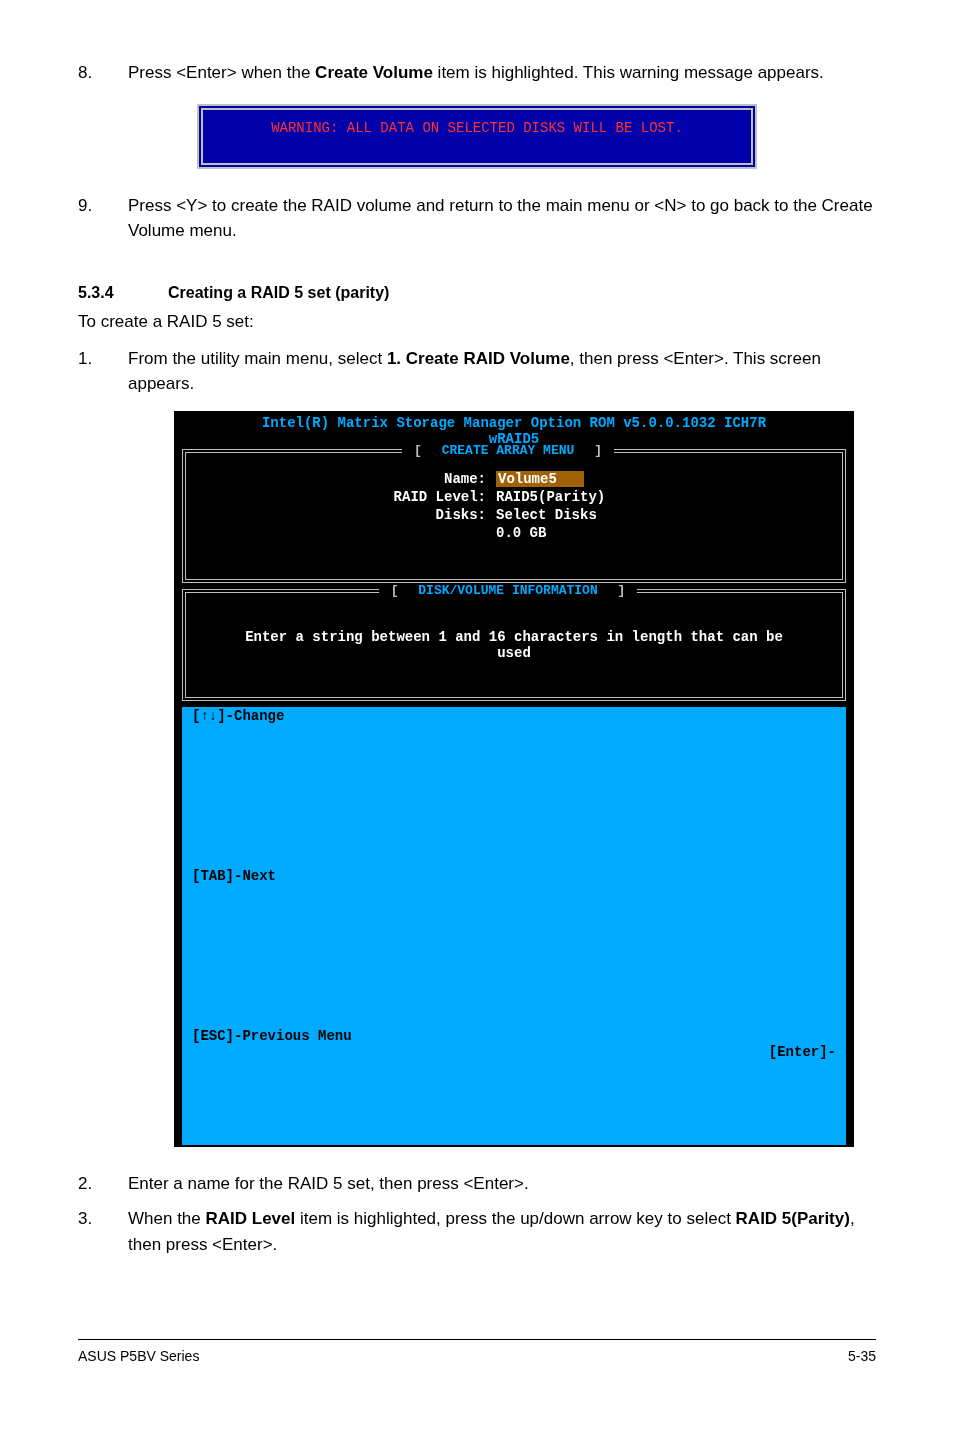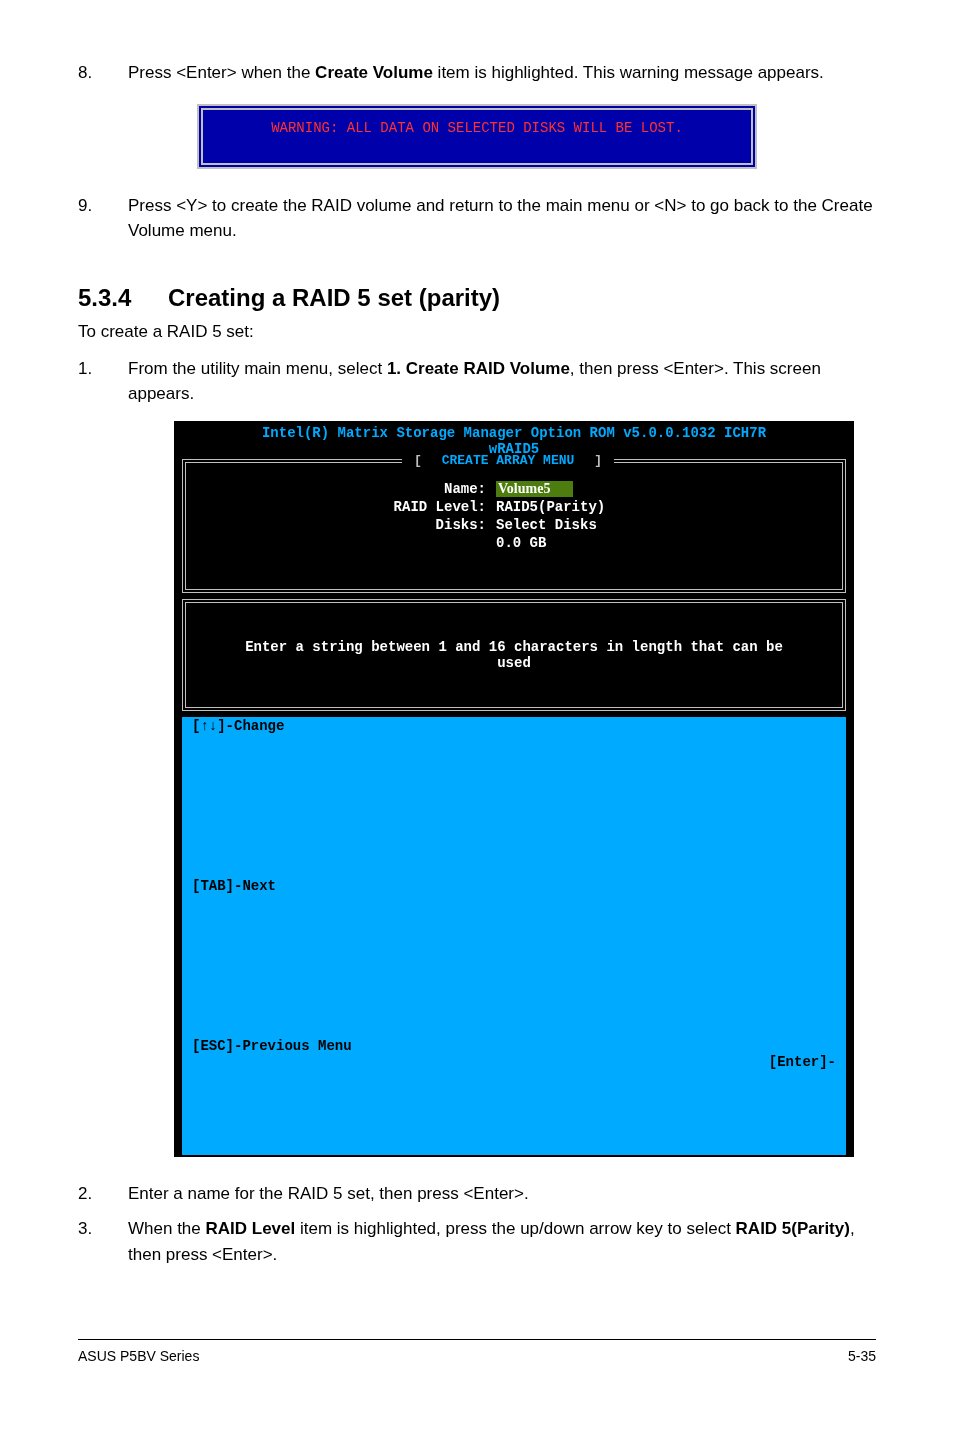--- a/index.html
+++ b/index.html
@@ -50,7 +50,7 @@
     white-space: nowrap;
   }
   h2.section {
-    font-size: 24px;
+    font-size: 16px;
     font-weight: bold;
     margin: 40px 0 10px 0;
     display: flex;

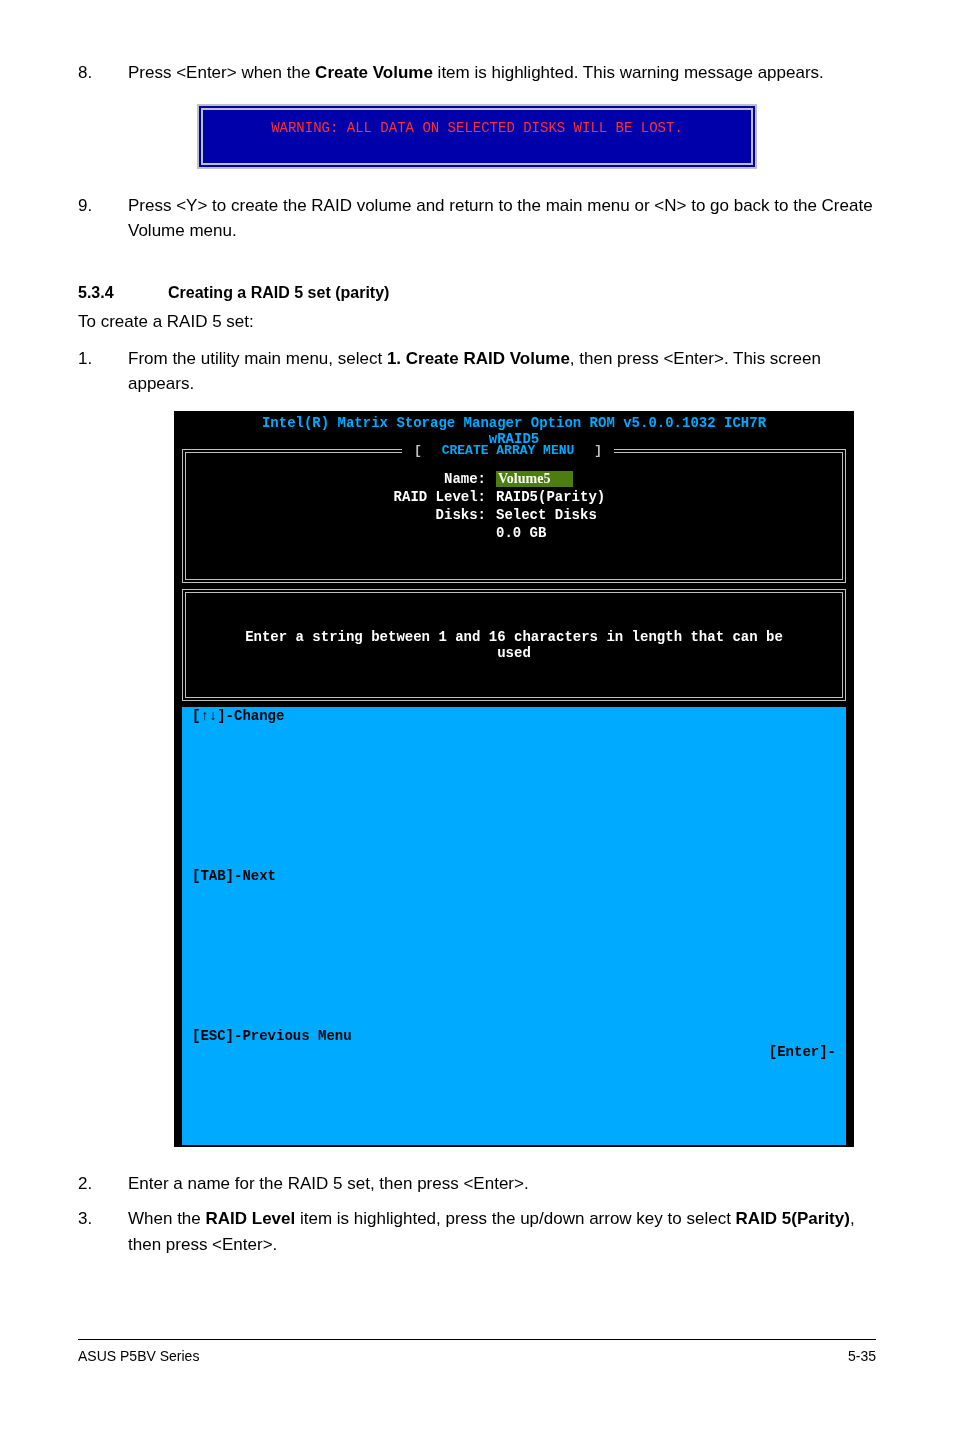--- a/index.html
+++ b/index.html
@@ -121,10 +121,9 @@
     font-weight: bold;
   }
   .value-hl {
-    background: #4d7c0f;
+    background: #a16207;
     padding: 0 2px;
     display: inline-block;
-    font-family: Liberation Serif, serif;
   }
   .value-hl .pad { visibility: hidden; }
   .bios-info {

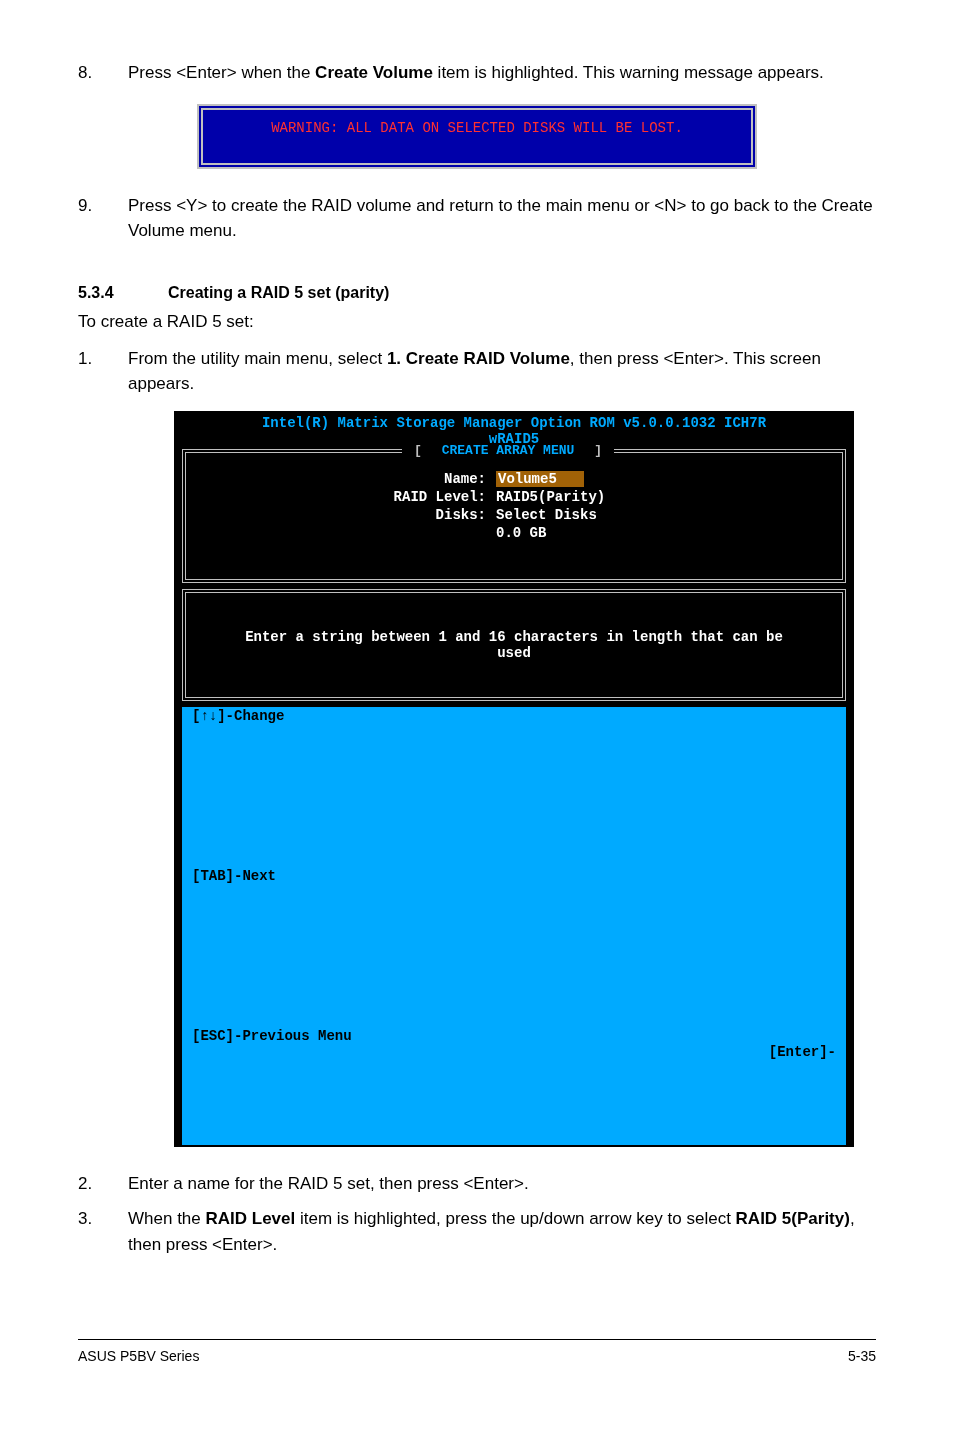--- a/index.html
+++ b/index.html
@@ -232,6 +232,9 @@
     <div style="height:6px"></div>
 
     <div class="bios-panel">
+      <div class="panel-label">
+        <span><span class="br">[</span> <span>DISK/VOLUME INFORMATION</span> <span class="br">]</span></span>
+      </div>
       <div class="bios-info">
         <div>Enter a string between 1 and 16 characters in length that can be</div>
         <div>used</div>

